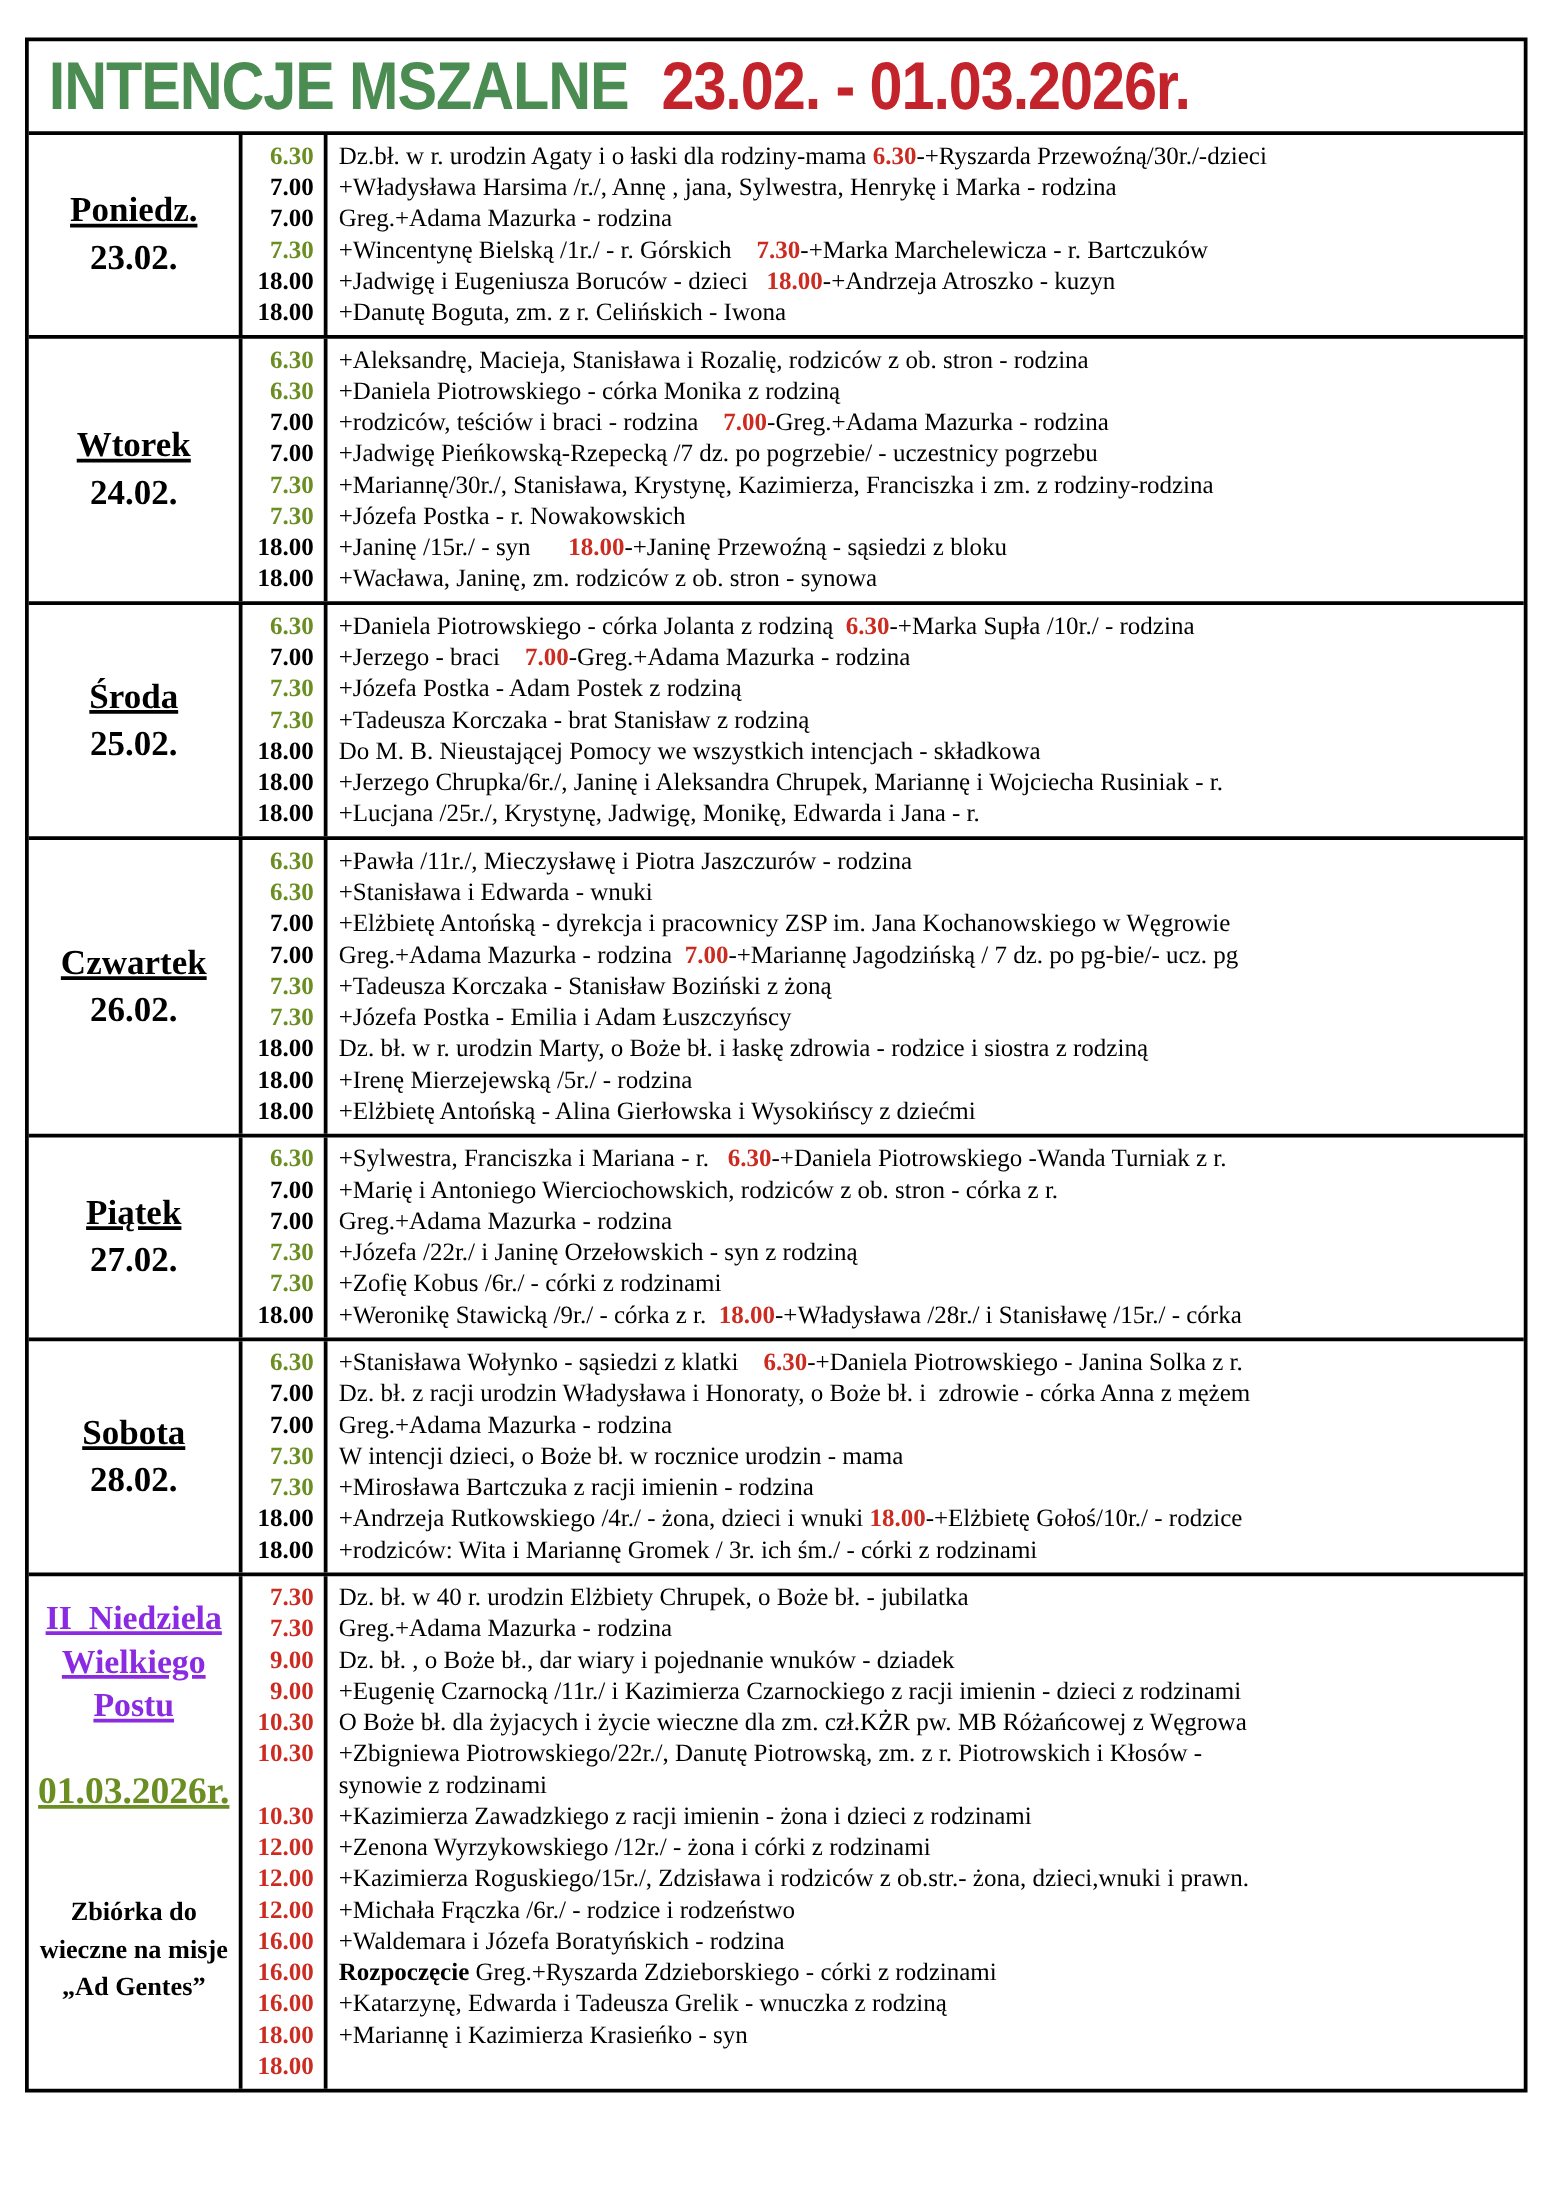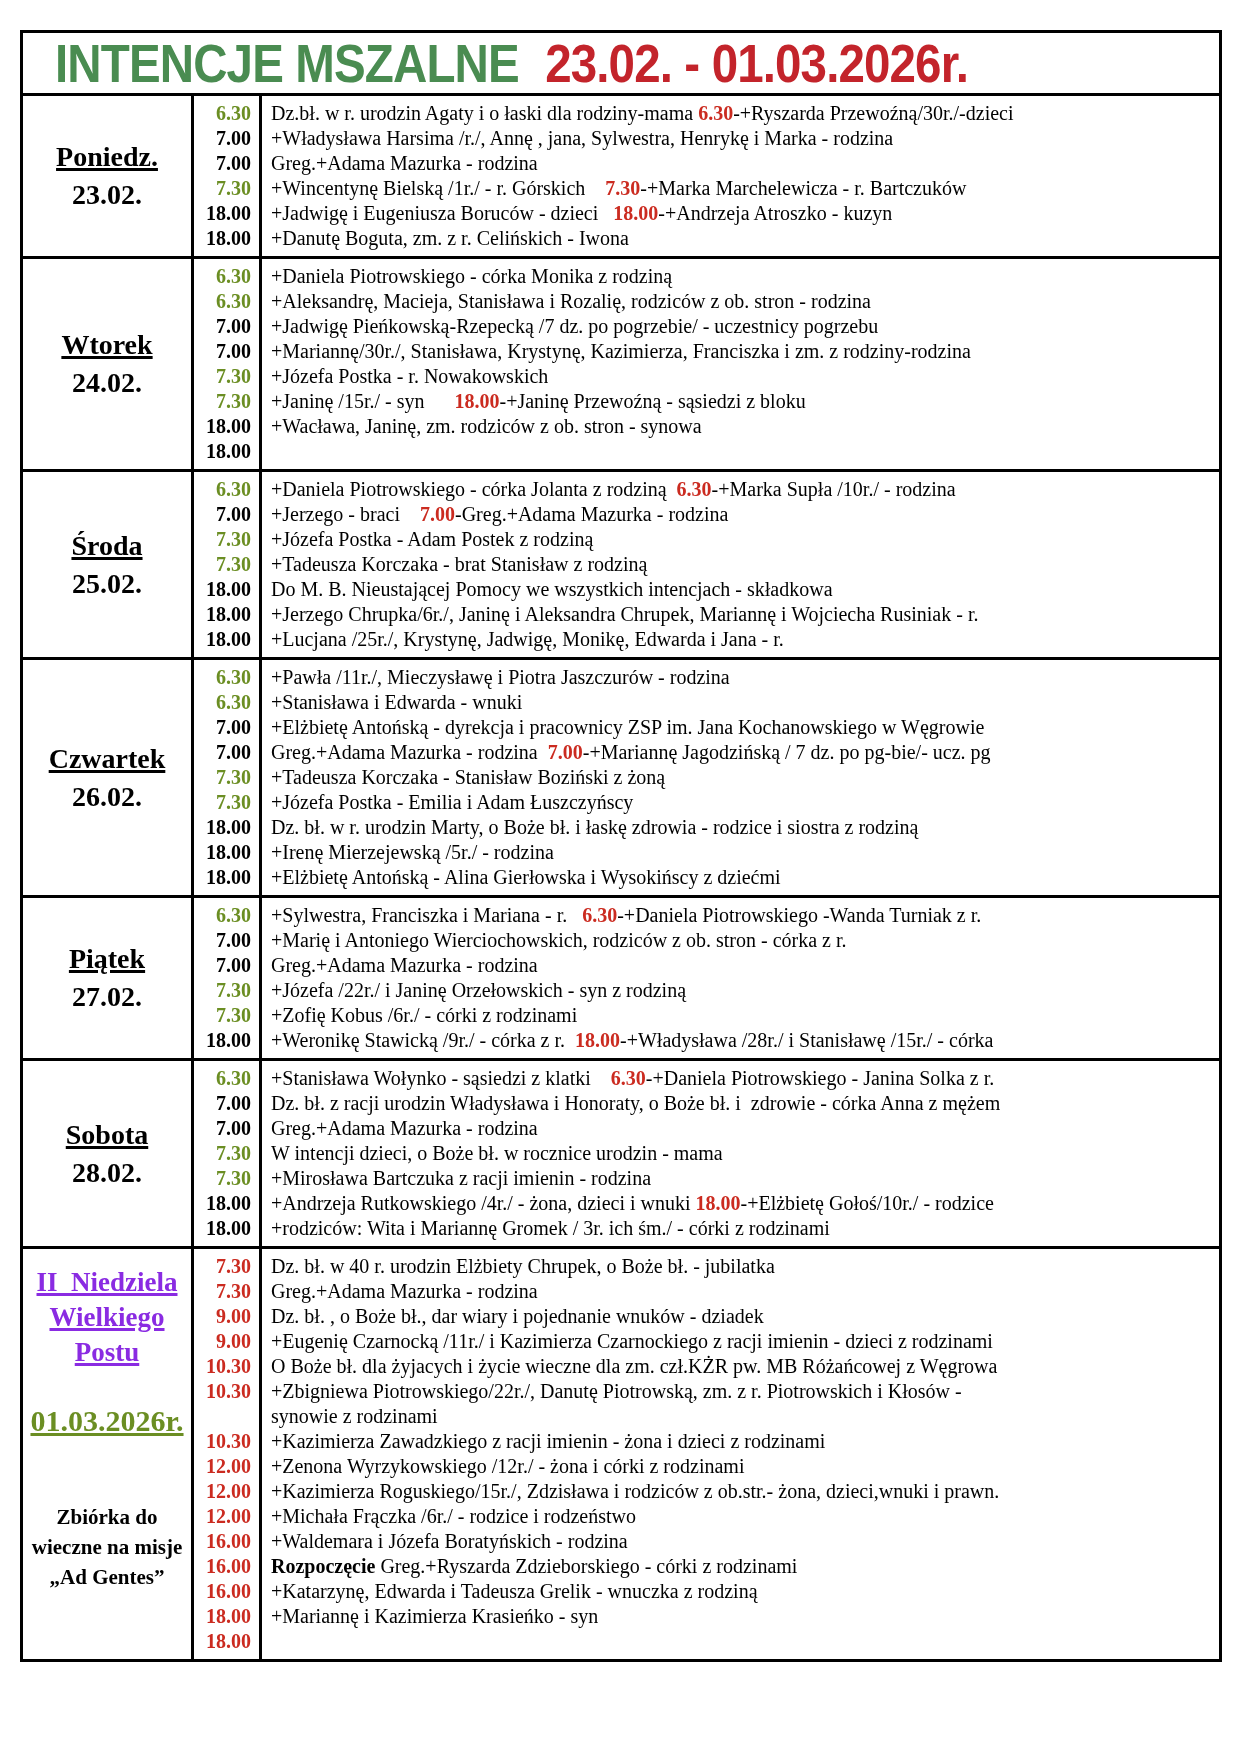--- a/index.html
+++ b/index.html
@@ -18,7 +18,7 @@
     border:3px solid var(--border-black);background:#fff;
   }
   .header{
-    height:60px;display:flex;align-items:center;padding-left:32px;overflow:hidden;
+    height:72px;display:flex;align-items:center;padding-left:16px;overflow:hidden;
   }
   .header h1{
     margin:0;display:flex;gap:30px;white-space:nowrap;

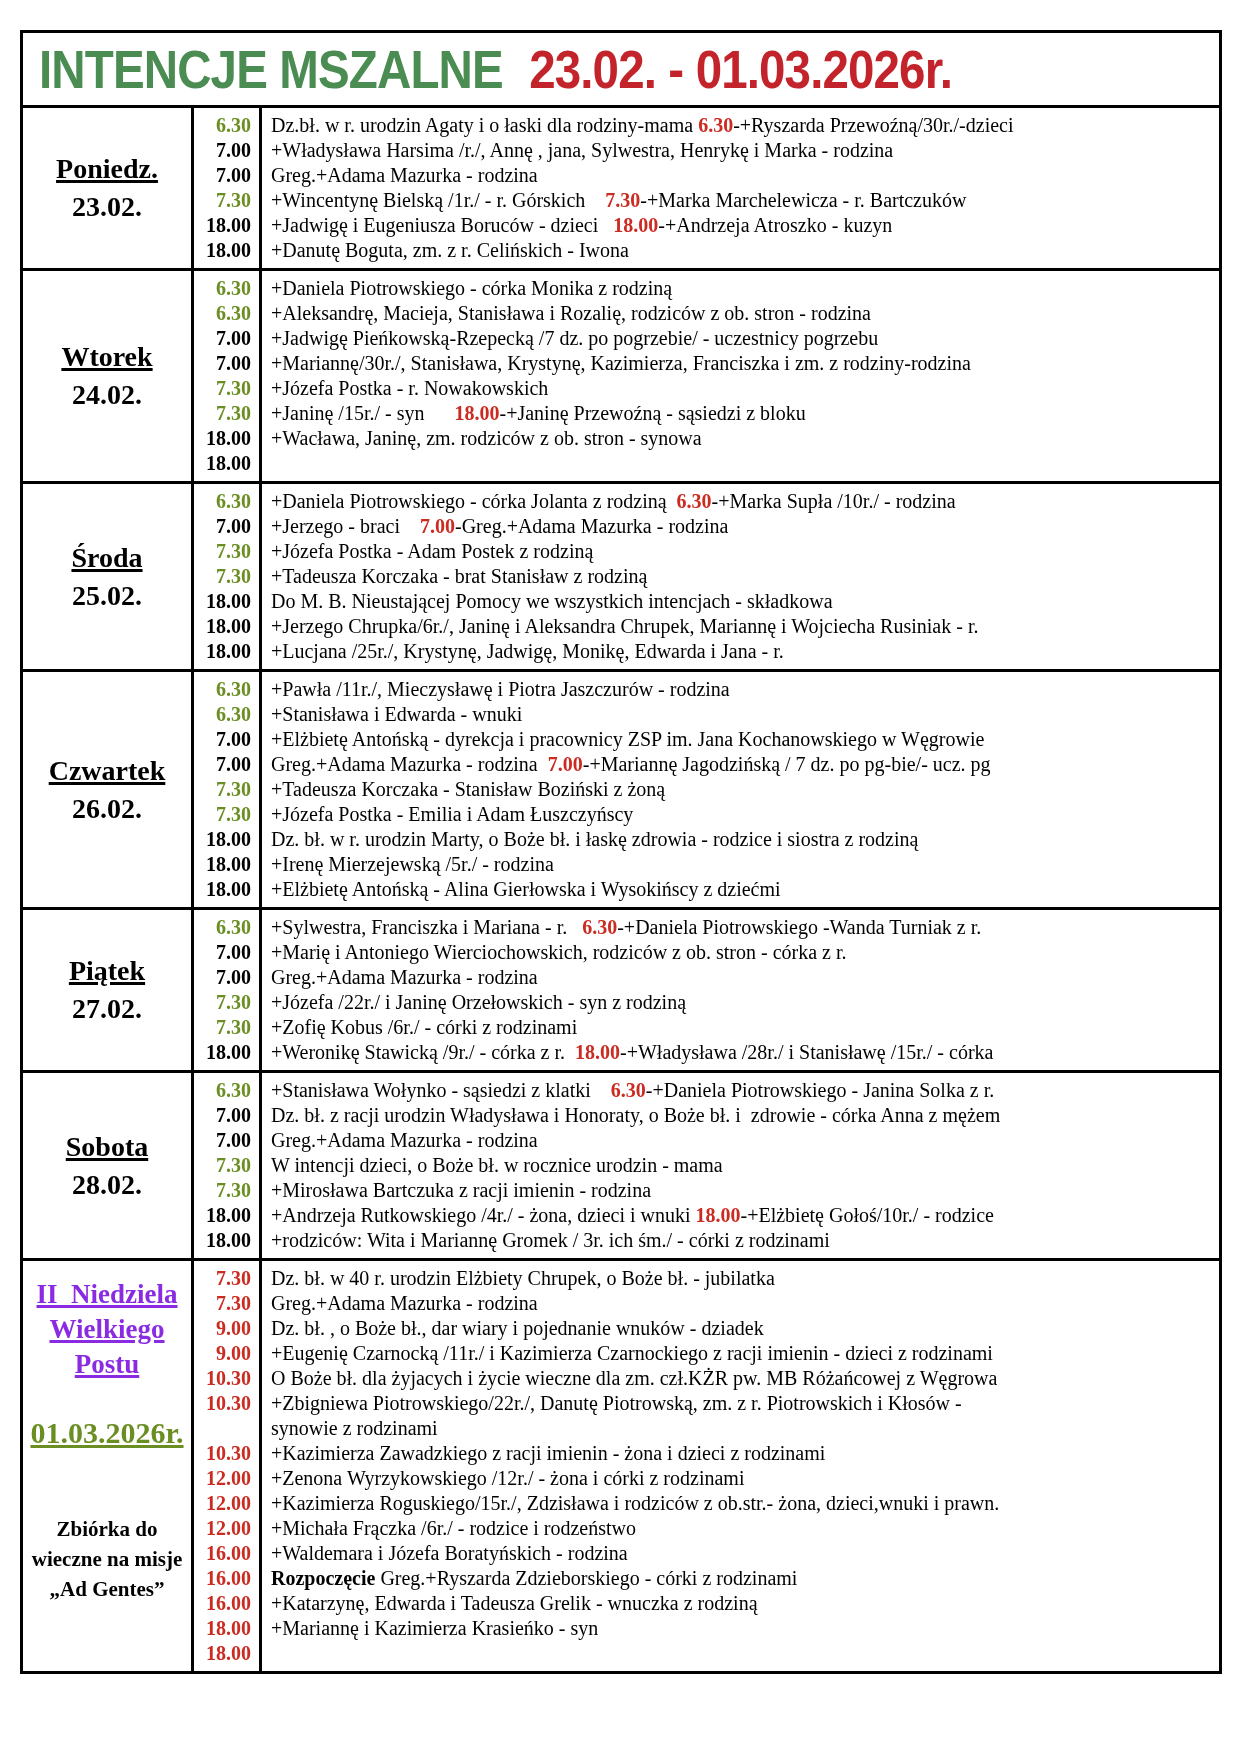--- a/index.html
+++ b/index.html
@@ -111,8 +111,8 @@
           <div class="t k">18.00</div>
         </div>
         <div class="textcol">
+          <div class="l"><span class="pp">+Aleksandrę, Macieja, Stanisława i Rozalię, rodziców z ob. stron - rodzina</span></div>
           <div class="l"><span class="pp">+Daniela Piotrowskiego - córka Monika z rodziną</span></div>
-          <div class="l"><span class="pp">+Aleksandrę, Macieja, Stanisława i Rozalię, rodziców z ob. stron - rodzina</span></div>
           <div class="l"><span class="pp">+Jadwigę Pieńkowską-Rzepecką /7 dz. po pogrzebie/ - uczestnicy pogrzebu</span></div>
           <div class="l"><span class="pp">+Mariannę/30r./, Stanisława, Krystynę, Kazimierza, Franciszka i zm. z rodziny-rodzina</span></div>
           <div class="l"><span class="pp">+Józefa Postka - r. Nowakowskich</span></div>

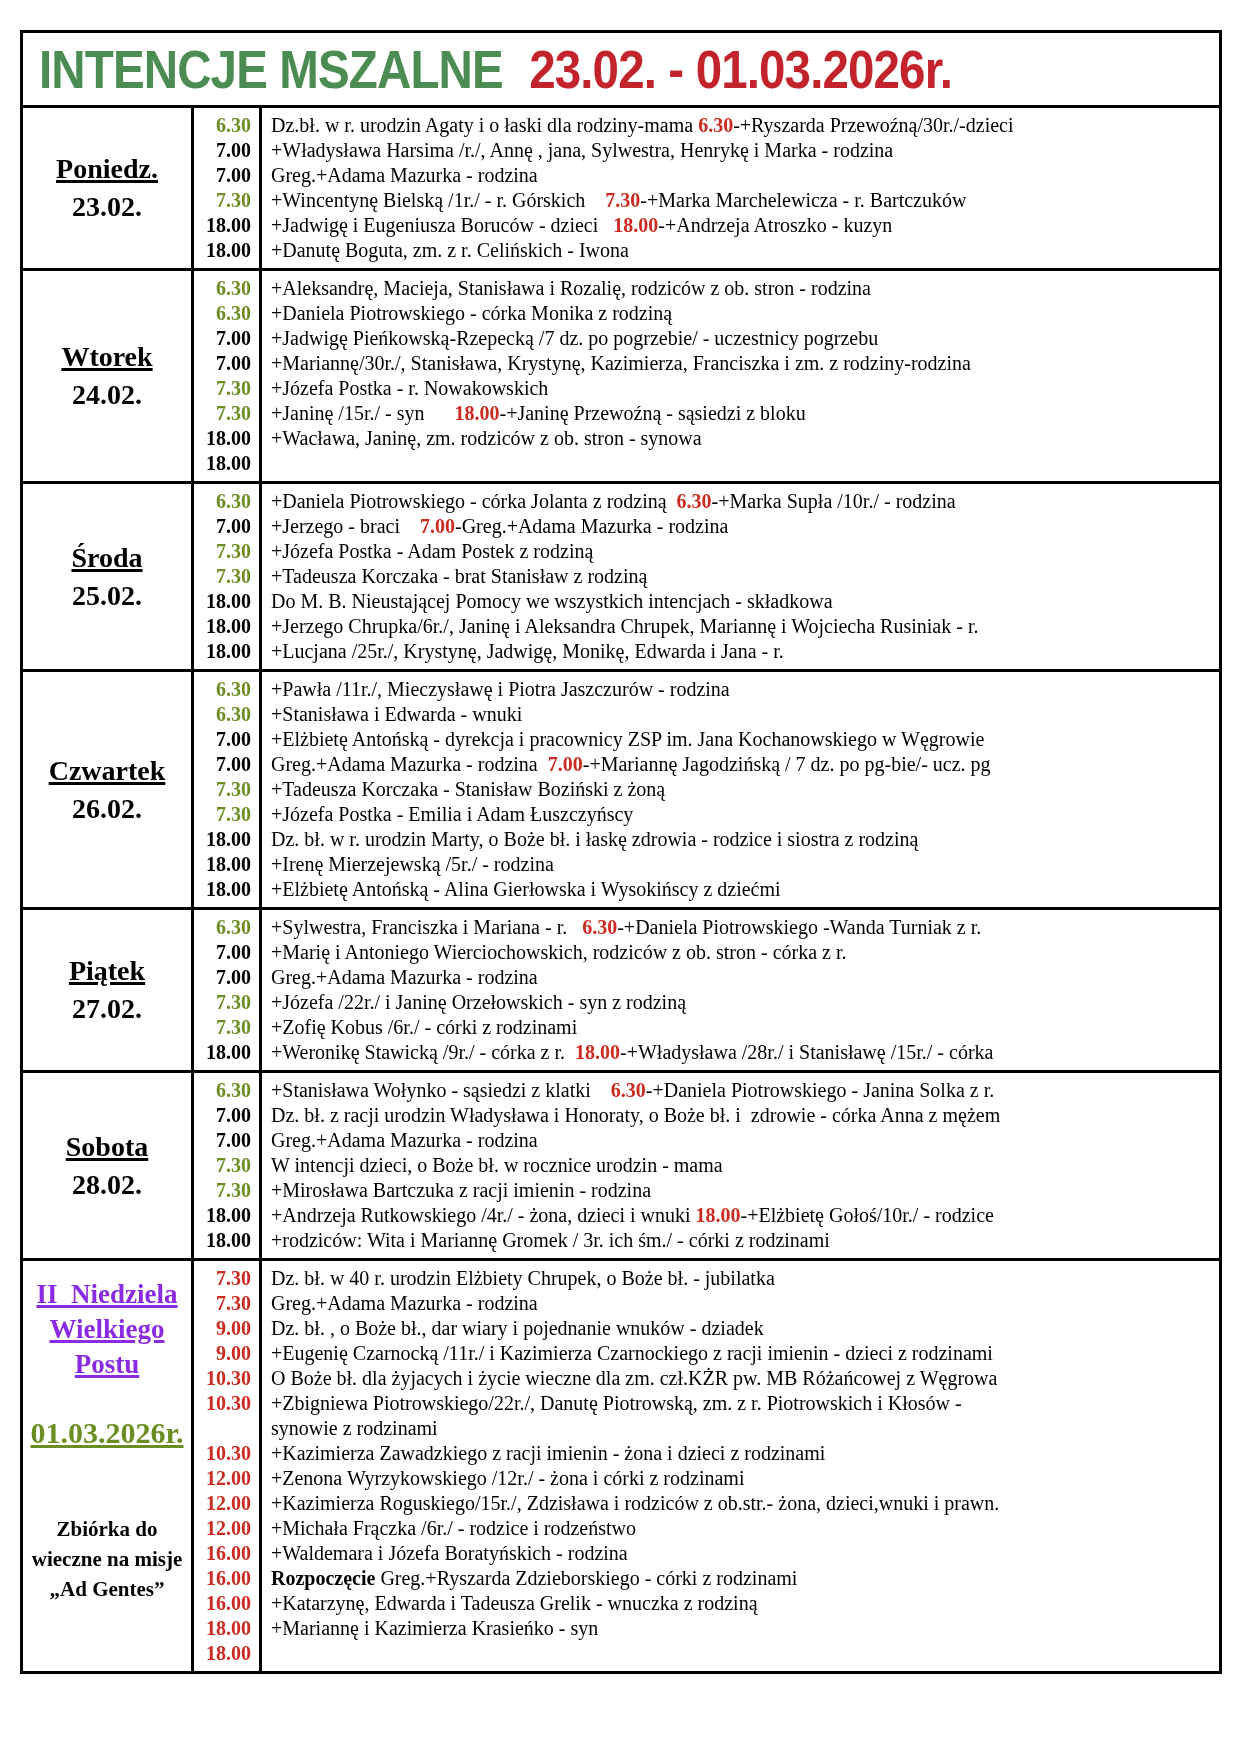--- a/index.html
+++ b/index.html
@@ -113,6 +113,7 @@
         <div class="textcol">
           <div class="l"><span class="pp">+Aleksandrę, Macieja, Stanisława i Rozalię, rodziców z ob. stron - rodzina</span></div>
           <div class="l"><span class="pp">+Daniela Piotrowskiego - córka Monika z rodziną</span></div>
+          <div class="l"><span class="pp">+rodziców, teściów i braci - rodzina    </span><span class="it">7.00</span><span class="pp">-Greg.+Adama Mazurka - rodzina</span></div>
           <div class="l"><span class="pp">+Jadwigę Pieńkowską-Rzepecką /7 dz. po pogrzebie/ - uczestnicy pogrzebu</span></div>
           <div class="l"><span class="pp">+Mariannę/30r./, Stanisława, Krystynę, Kazimierza, Franciszka i zm. z rodziny-rodzina</span></div>
           <div class="l"><span class="pp">+Józefa Postka - r. Nowakowskich</span></div>

